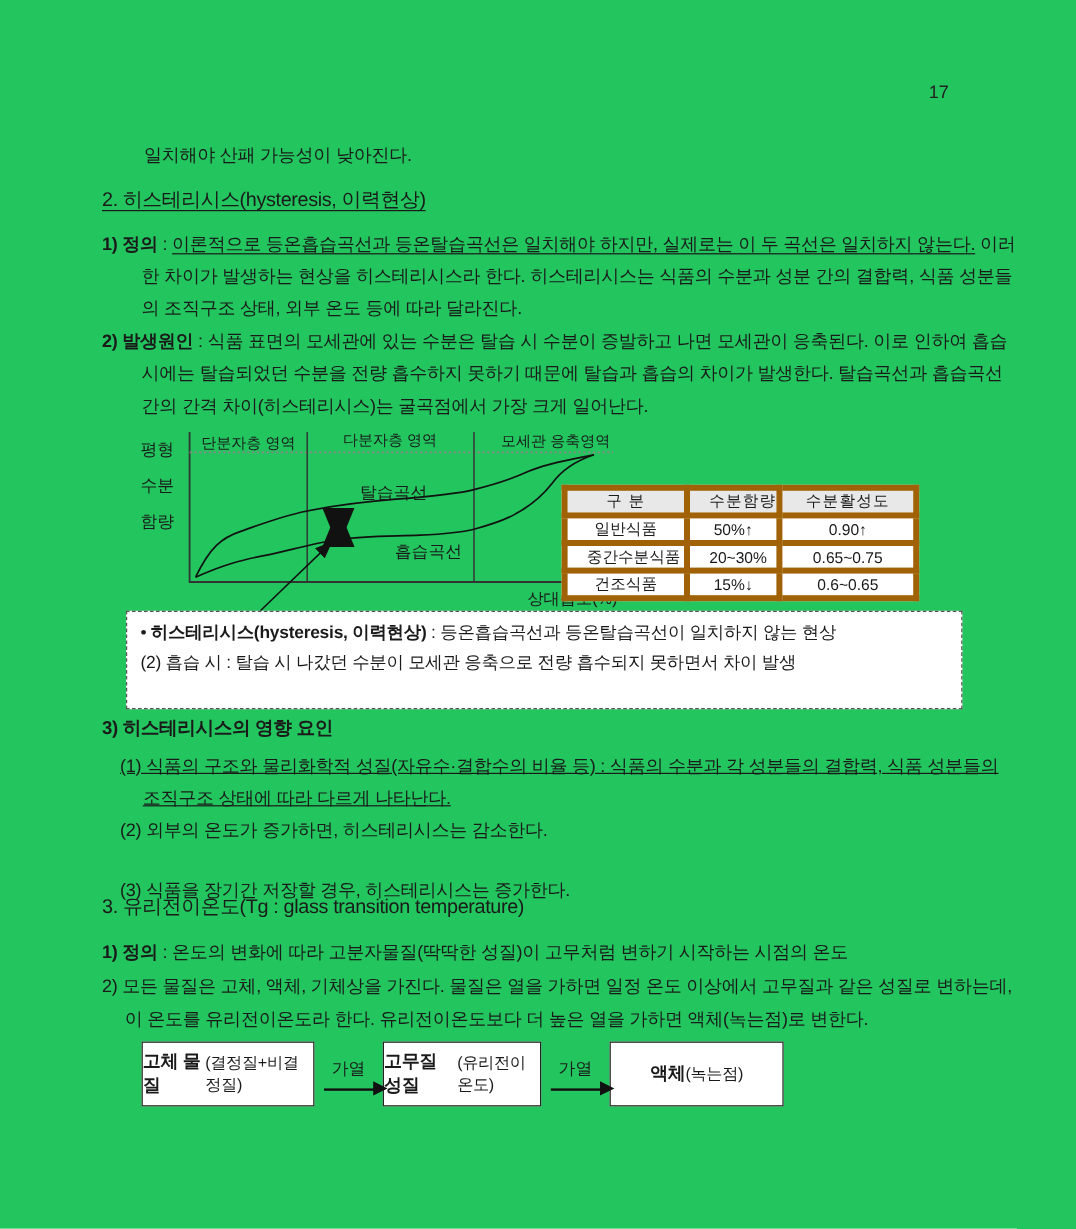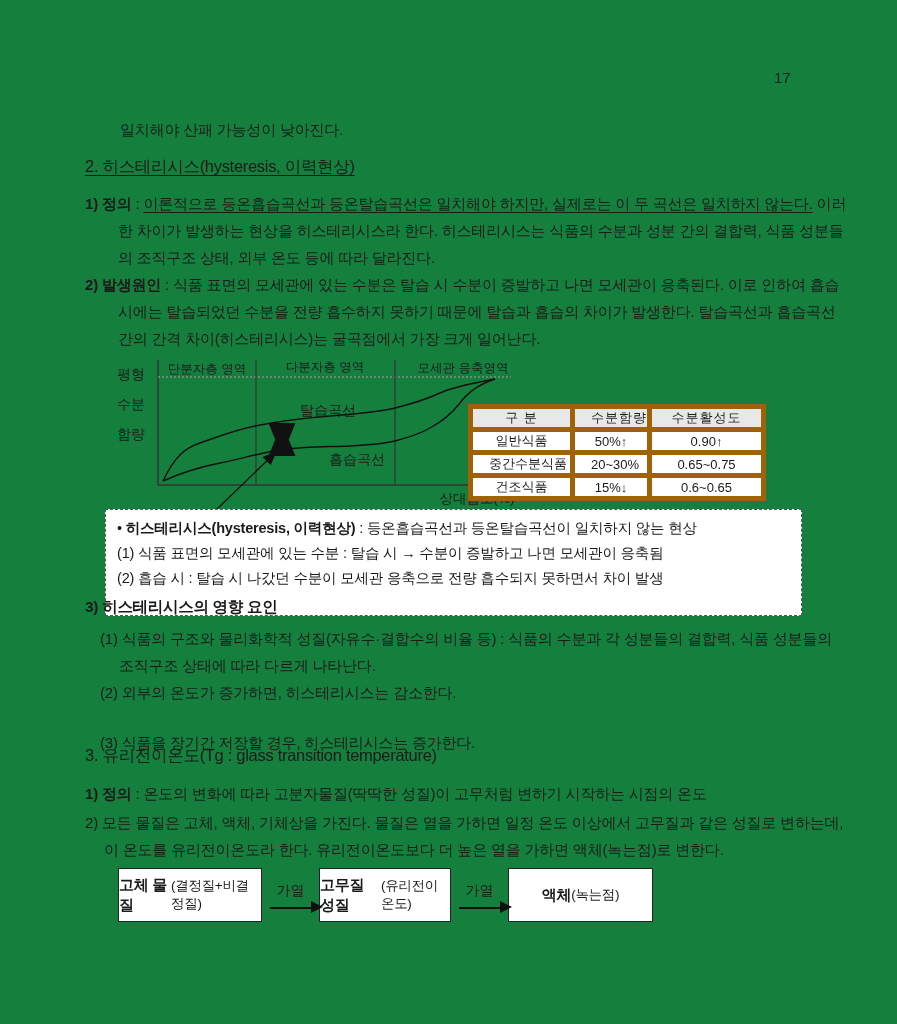--- a/index.html
+++ b/index.html
@@ -4,7 +4,7 @@
 <style>
   html,body{margin:0;padding:0;background:#fff;}
   .page{
-    position:relative;width:897px;height:1024px;background:#15803d;
+    position:relative;width:897px;height:1024px;background:#22c55e;
     font-family:"Liberation Sans","DejaVu Sans",sans-serif;color:#1a1a1a;overflow:hidden;
   }
   .abs{position:absolute;}

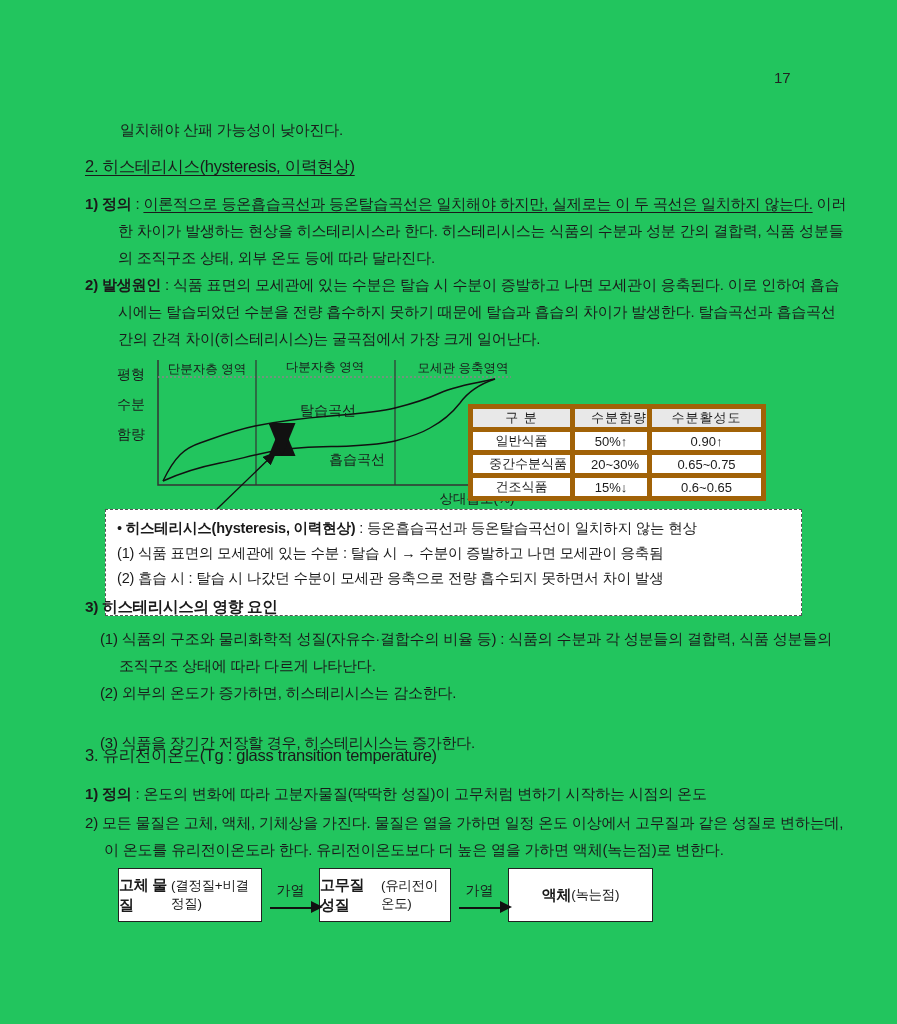--- a/index.html
+++ b/index.html
@@ -136,7 +136,6 @@
 
   <div class="abs notebox" style="left:105px;top:509px;">
     <div><span>• </span><b>히스테리시스(hysteresis, 이력현상)</b><span> : 등온흡습곡선과 등온탈습곡선이 일치하지 않는 현상</span></div>
-    <div>(1) 식품 표면의 모세관에 있는 수분 : 탈습 시 → 수분이 증발하고 나면 모세관이 응축됨</div>
     <div>(2) 흡습 시 : 탈습 시 나갔던 수분이 모세관 응축으로 전량 흡수되지 못하면서 차이 발생</div>
   </div>
 

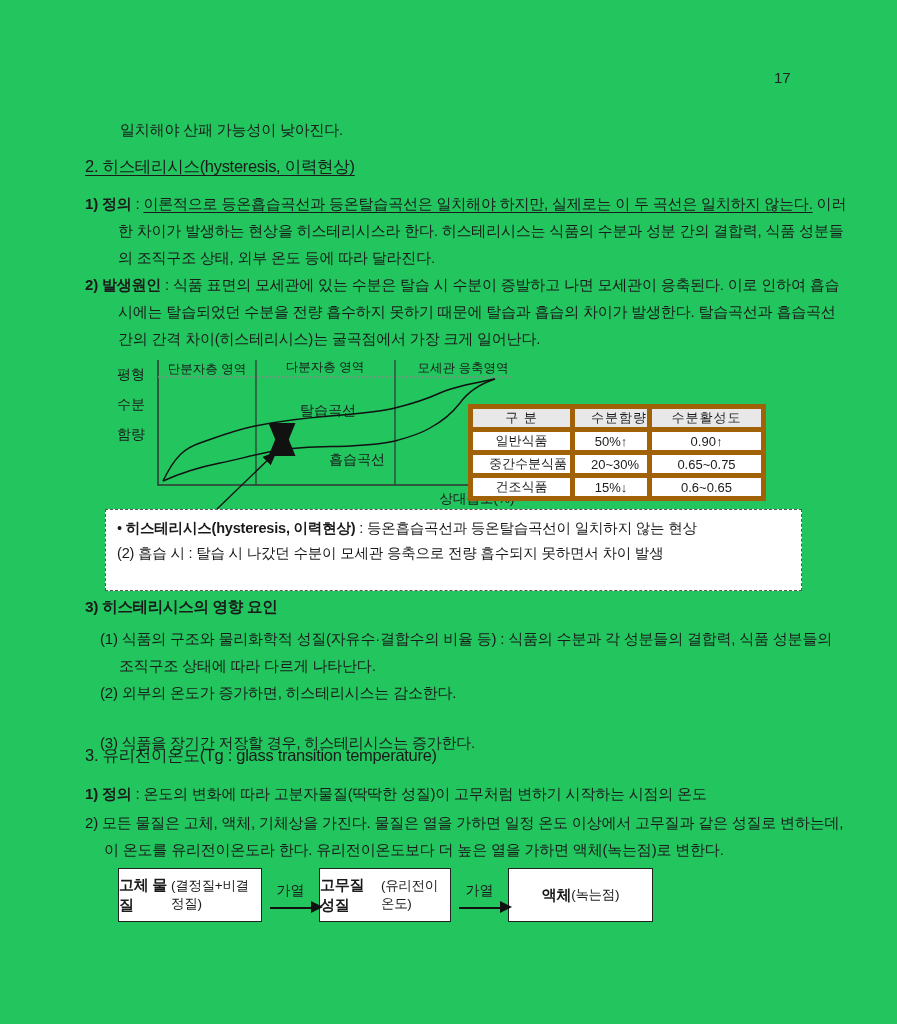--- a/index.html
+++ b/index.html
@@ -141,7 +141,7 @@
 
   <div class="abs h-sub" style="left:85px;top:597px;">3) 히스테리시스의 영향 요인</div>
 
-  <div class="abs body-text hang-sm" style="left:100px;top:625px;width:725px;">
+  <div class="abs body-text hang-sm" style="left:100px;top:625px;width:725px;text-decoration:underline;">
     <span>(1) </span><span>식품의 구조와 물리화학적 성질(자유수·결합수의 비율 등) : 식품의 수분과 각 성분들의 결합력, 식품 성분들의 조직구조 상태에 따라 다르게 나타난다.</span>
   </div>
   <div class="abs body-text hang-sm" style="left:100px;top:679px;width:725px;">

